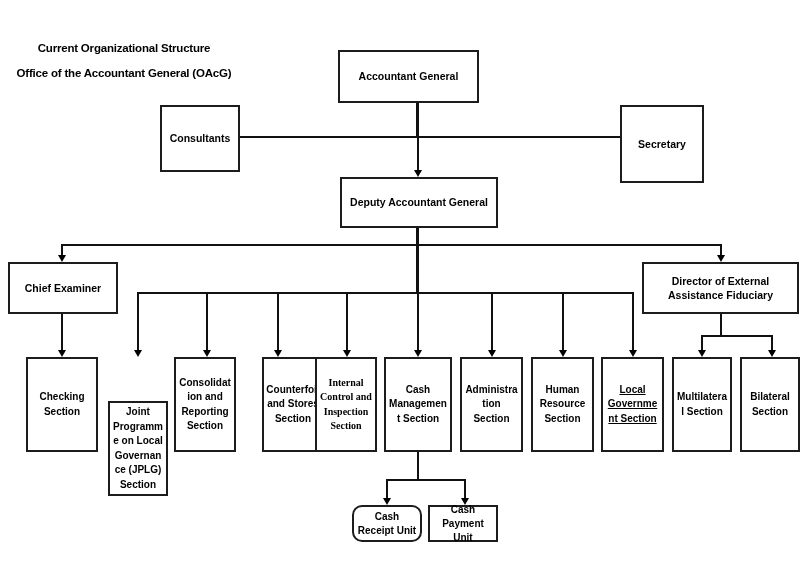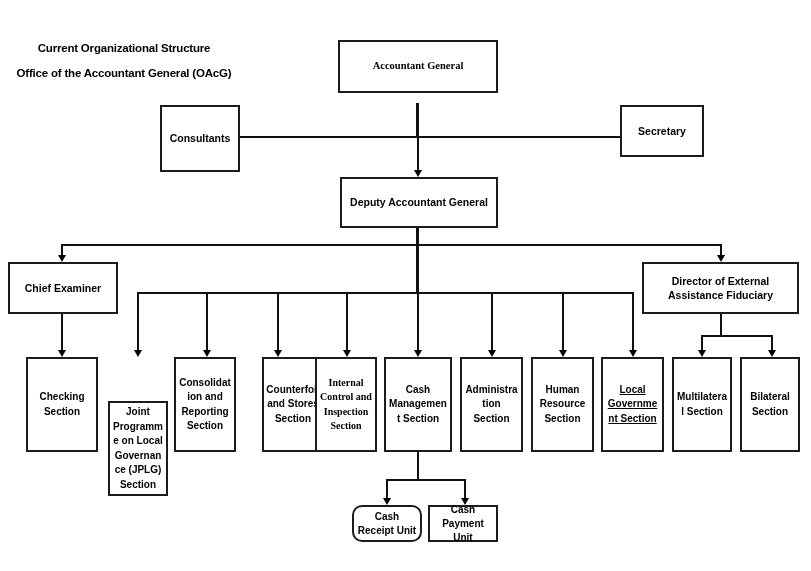--- a/index.html
+++ b/index.html
@@ -61,7 +61,7 @@
     <div>Office of the Accountant General (OAcG)</div>
   </div>
 
-  <div class="node lvl1" style="left:338px; top:40px; width:160px; height:53px;font-family:Liberation Serif, serif;">
+  <div class="node lvl1" style="left:338px; top:50px; width:141px; height:53px;">
     <span>Accountant General</span>
   </div>
 

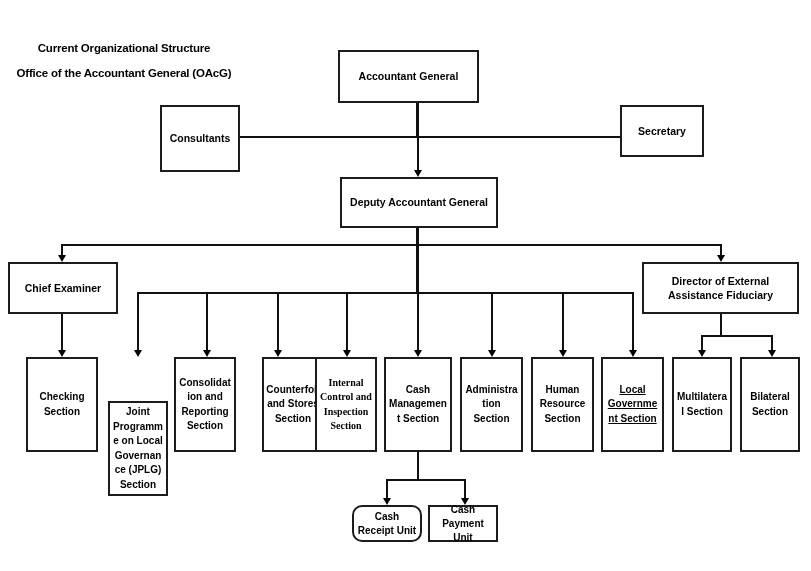--- a/index.html
+++ b/index.html
@@ -69,7 +69,7 @@
     <span>Consultants</span>
   </div>
 
-  <div class="node lvl1" style="left:620px; top:105px; width:84px; height:52px;">
+  <div class="node lvl1" style="left:620px; top:105px; width:84px; height:78px;">
     <span>Secretary</span>
   </div>
 

